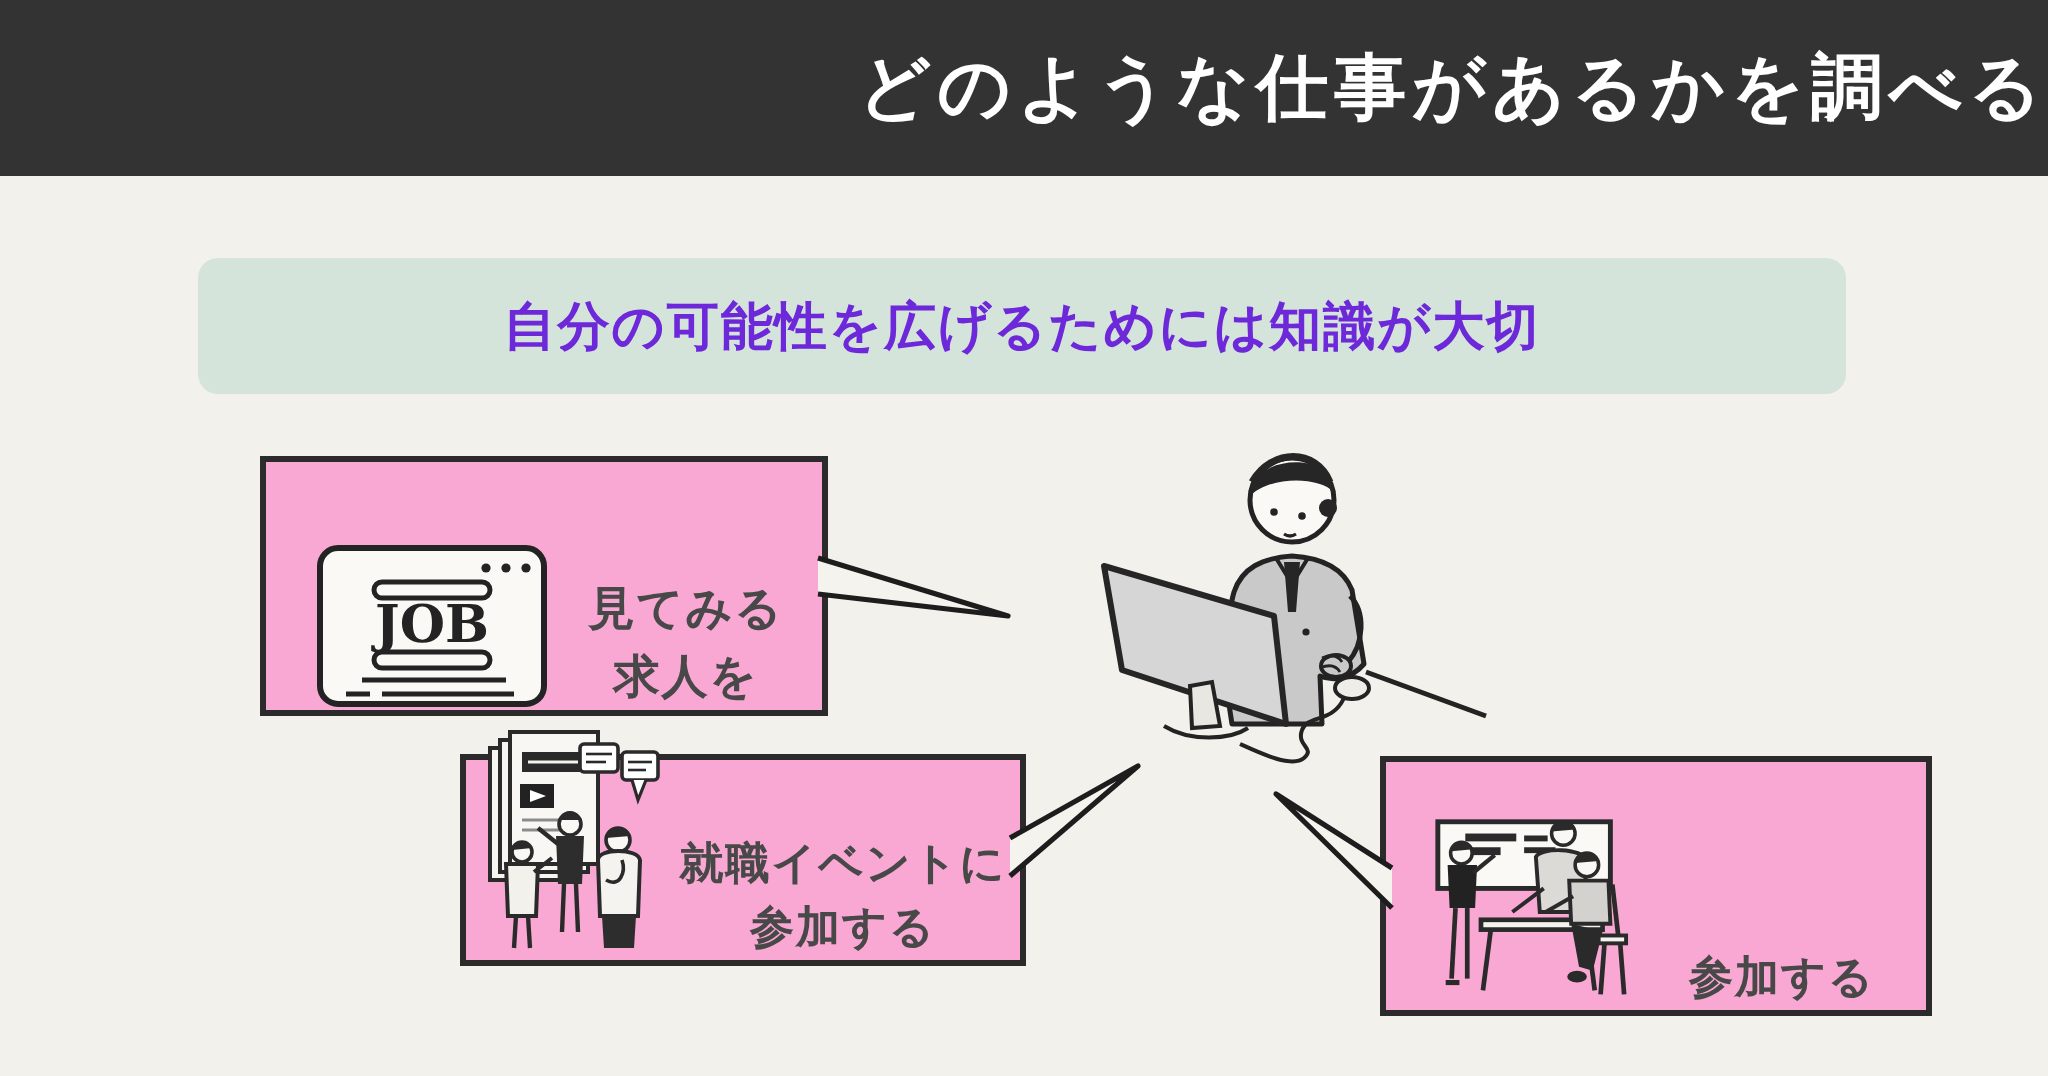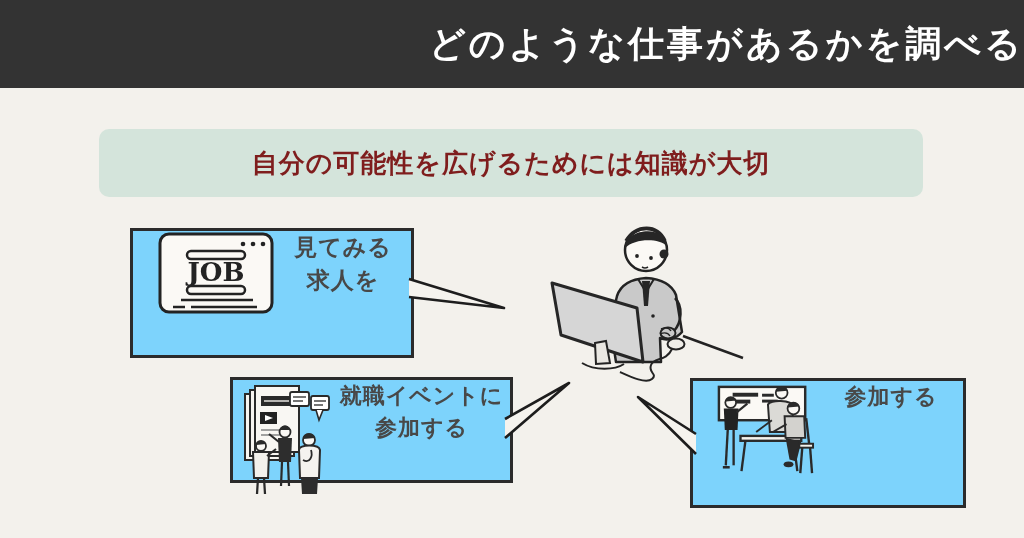--- a/index.html
+++ b/index.html
@@ -12,7 +12,7 @@
 
   .banner{position:absolute;left:99px;top:129px;width:824px;height:68px;background:#d4e4db;
     border-radius:10px;display:flex;align-items:center;justify-content:center;}
-  .banner p{margin:0;color:#7f1d1d;font-size:26px;font-weight:bold;letter-spacing:1px;}
+  .banner p{margin:0;color:#6d28d9;font-size:26px;font-weight:bold;letter-spacing:1px;}
 
   .card{position:absolute;box-sizing:border-box;border:3px solid #2b2b2b;background:#7dd3fc;
     display:flex;align-items:flex-start;z-index:1;}

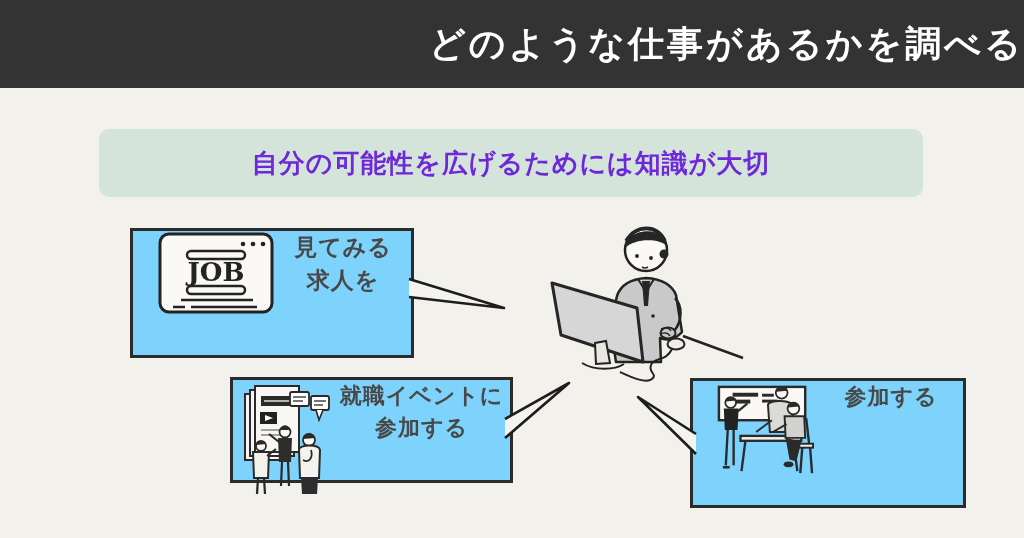--- a/index.html
+++ b/index.html
@@ -14,8 +14,8 @@
     border-radius:10px;display:flex;align-items:center;justify-content:center;}
   .banner p{margin:0;color:#6d28d9;font-size:26px;font-weight:bold;letter-spacing:1px;}
 
-  .card{position:absolute;box-sizing:border-box;border:3px solid #2b2b2b;background:#7dd3fc;
-    display:flex;align-items:flex-start;z-index:1;}
+  .card{position:absolute;box-sizing:border-box;border:3px solid #2b2b2b;background:#f9a8d4;
+    display:flex;align-items:flex-end;z-index:1;}
   .card .label{flex:1;text-align:center;font-weight:bold;color:#484848;line-height:1.45;letter-spacing:1px;}
   .card .label span{display:block;}
   .card-jobs{left:130px;top:228px;width:284px;height:130px;padding-left:24px;}

